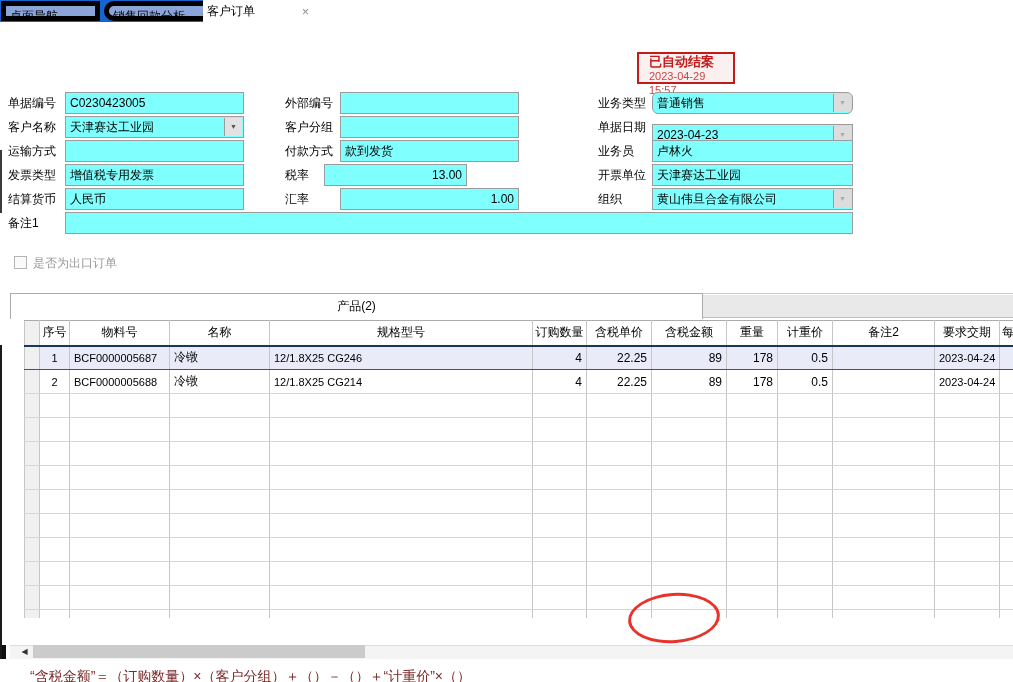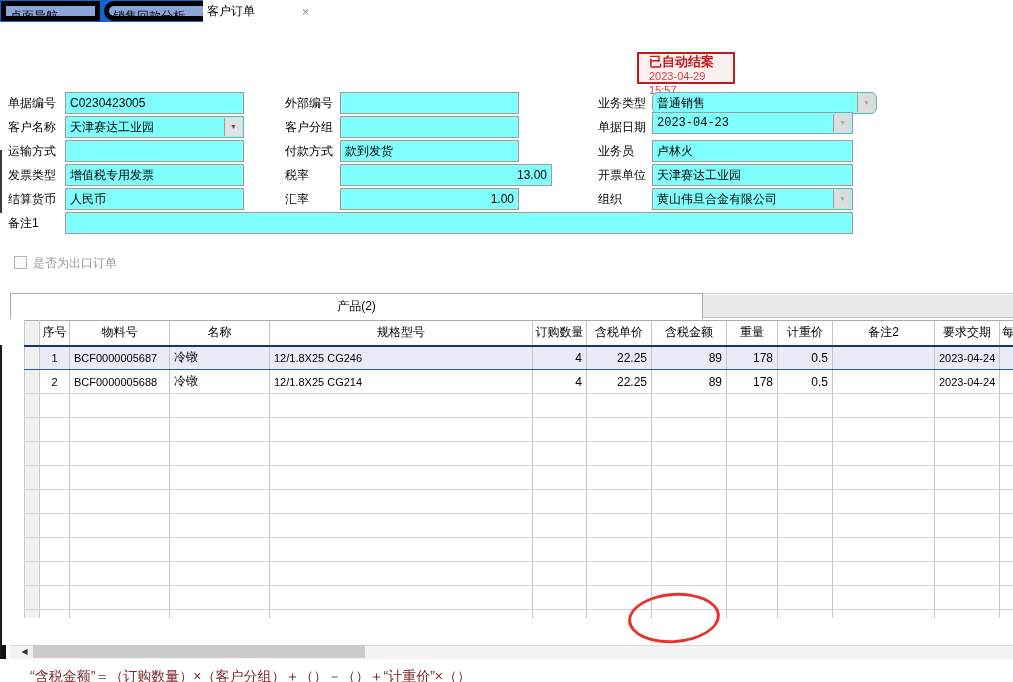--- a/index.html
+++ b/index.html
@@ -133,7 +133,7 @@
 <div class="abs field num" style="left:340px;top:188px;width:179px;">1.00</div>
 
 <div class="abs flabel" style="left:598px;top:95px;">业务类型</div>
-<div class="abs field" style="left:652px;top:92px;width:225px;border-radius:6px;">
+<div class="abs field" style="left:652px;top:92px;width:201px;border-radius:6px;">
   <span>普通销售</span>
   <span class="combo-arrow dim">▼</span>
 </div>

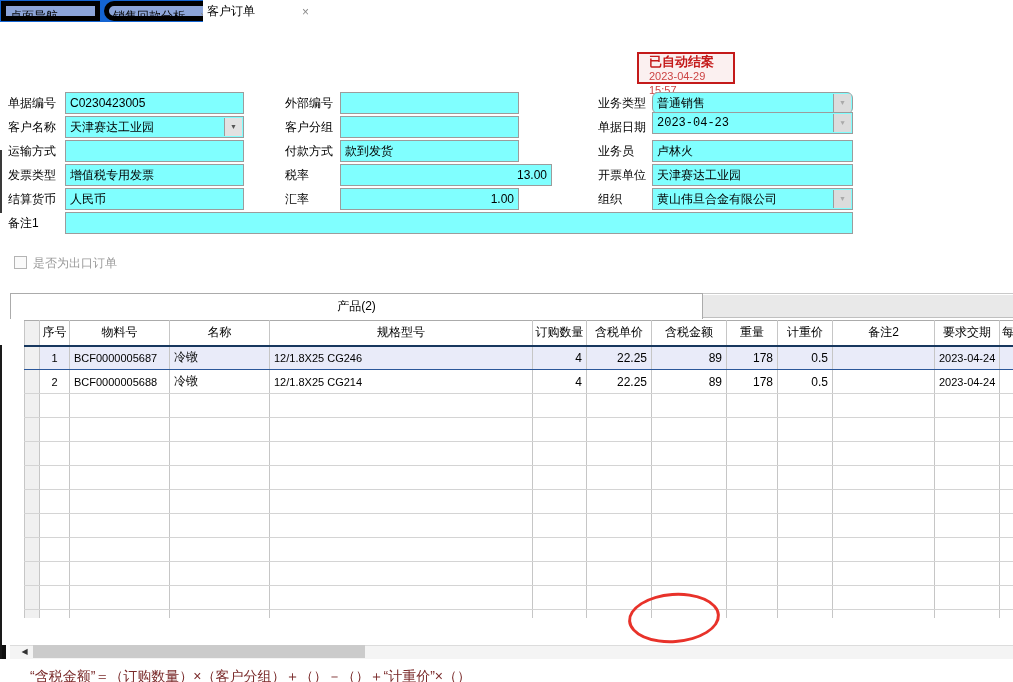--- a/index.html
+++ b/index.html
@@ -139,7 +139,7 @@
 </div>
 
 <div class="abs flabel" style="left:598px;top:119px;">单据日期</div>
-<div class="abs field" style="left:652px;top:112px;width:201px;font-family:Liberation Mono, monospace;">
+<div class="abs field" style="left:652px;top:124px;width:201px;">
   <span>2023-04-23</span>
   <span class="combo-arrow dim">▼</span>
 </div>

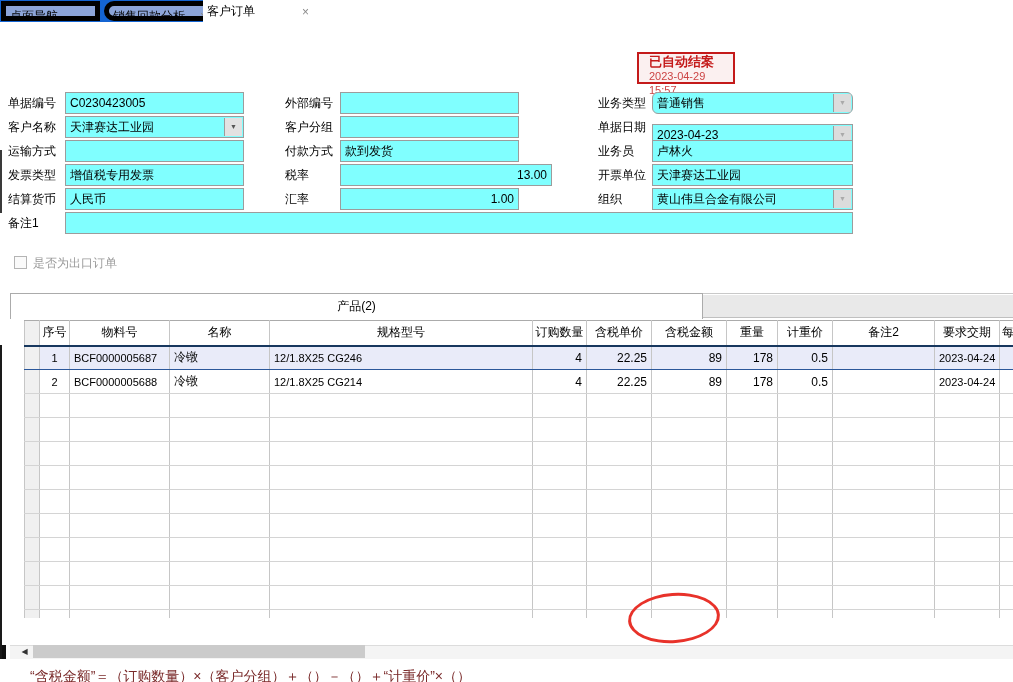--- a/index.html
+++ b/index.html
@@ -127,7 +127,7 @@
 <div class="abs field" style="left:340px;top:140px;width:179px;">款到发货</div>
 
 <div class="abs flabel" style="left:285px;top:167px;">税率</div>
-<div class="abs field num" style="left:340px;top:164px;width:212px;">13.00</div>
+<div class="abs field num" style="left:324px;top:164px;width:143px;">13.00</div>
 
 <div class="abs flabel" style="left:285px;top:191px;">汇率</div>
 <div class="abs field num" style="left:340px;top:188px;width:179px;">1.00</div>

